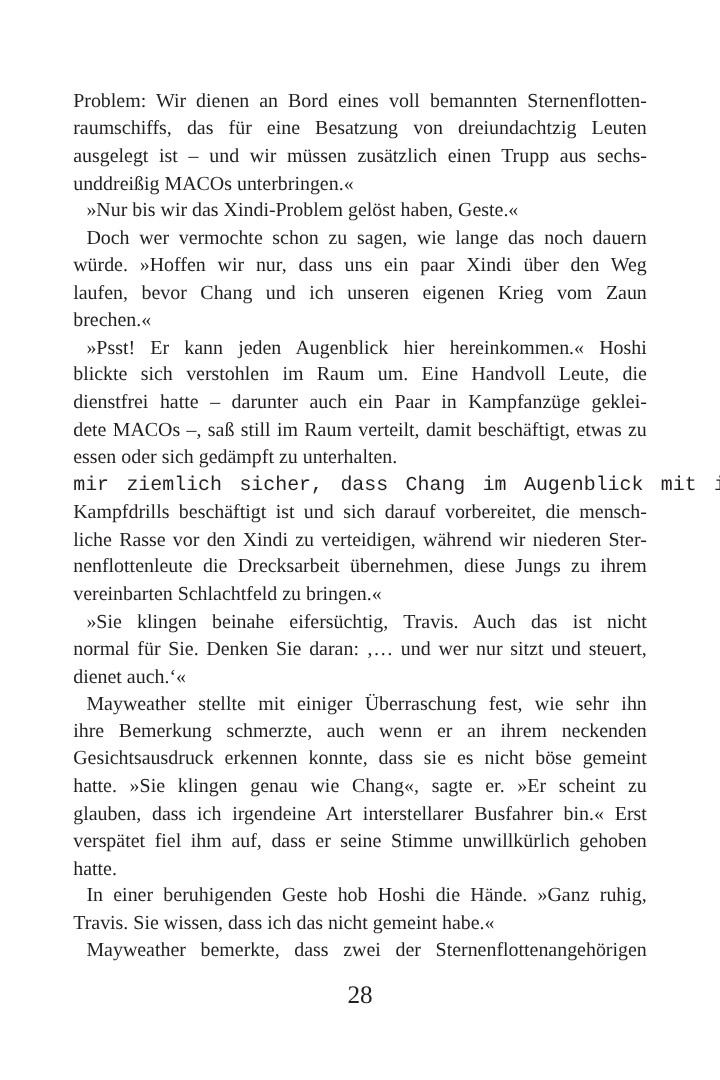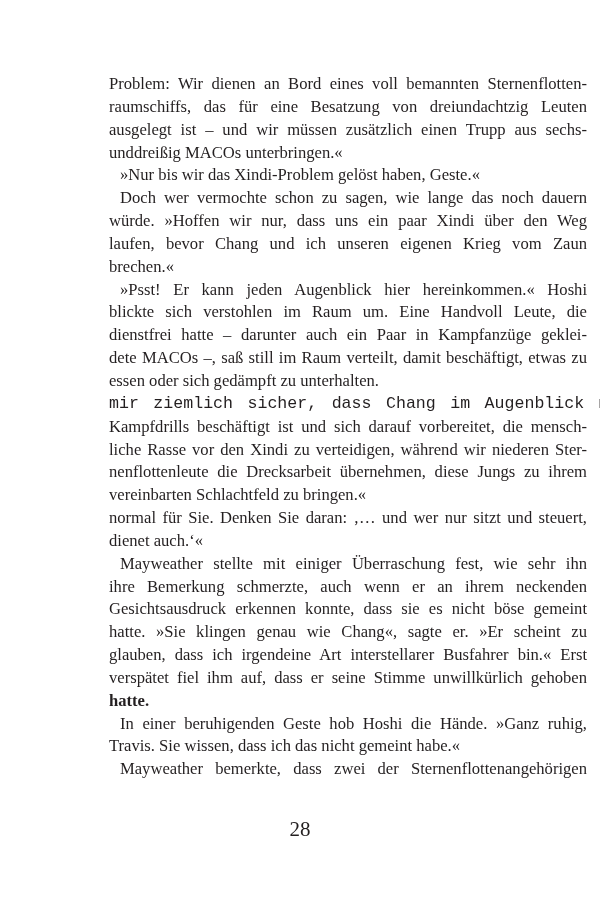--- a/index.html
+++ b/index.html
@@ -28,7 +28,6 @@
       left: 61px;
       top: 73px;
       width: 478px;
-      margin-left: 48px;
     }
     .line {
       display: block;

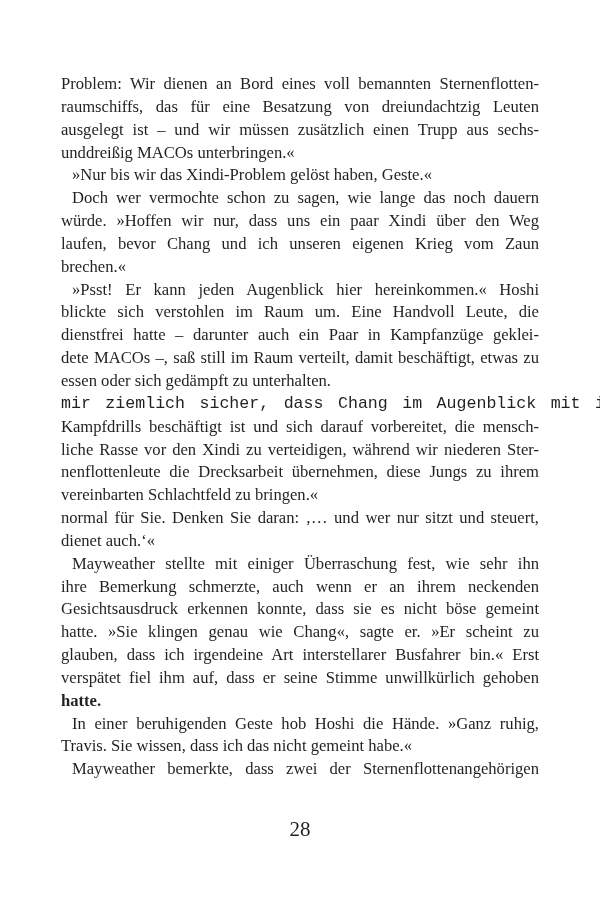--- a/index.html
+++ b/index.html
@@ -80,6 +80,7 @@
       <span class="line" style="white-space: nowrap; text-align-last: left; word-spacing: 1.89219px; text-align: left;">liche Rasse vor den Xindi zu verteidigen, während wir niederen Ster-</span>
       <span class="line" style="white-space: nowrap; text-align-last: left; word-spacing: 4.56696px; text-align: left;">nenflottenleute die Drecksarbeit übernehmen, diese Jungs zu ihrem</span>
       <span class="line last" style="white-space: nowrap;">vereinbarten Schlachtfeld zu bringen.«</span>
+      <span class="line indent" style="white-space: nowrap; text-align-last: left; word-spacing: 8.59961px; text-align: left;">»Sie klingen beinahe eifersüchtig, Travis. Auch das ist nicht</span>
       <span class="line" style="white-space: nowrap; text-align-last: left; word-spacing: 2.27604px; text-align: left;">normal für Sie. Denken Sie daran: ‚… und wer nur sitzt und steuert,</span>
       <span class="line last" style="white-space: nowrap;">dienet auch.‘«</span>
       <span class="line indent" style="white-space: nowrap; text-align-last: left; word-spacing: 6.13281px; text-align: left;">Mayweather stellte mit einiger Überraschung fest, wie sehr ihn</span>

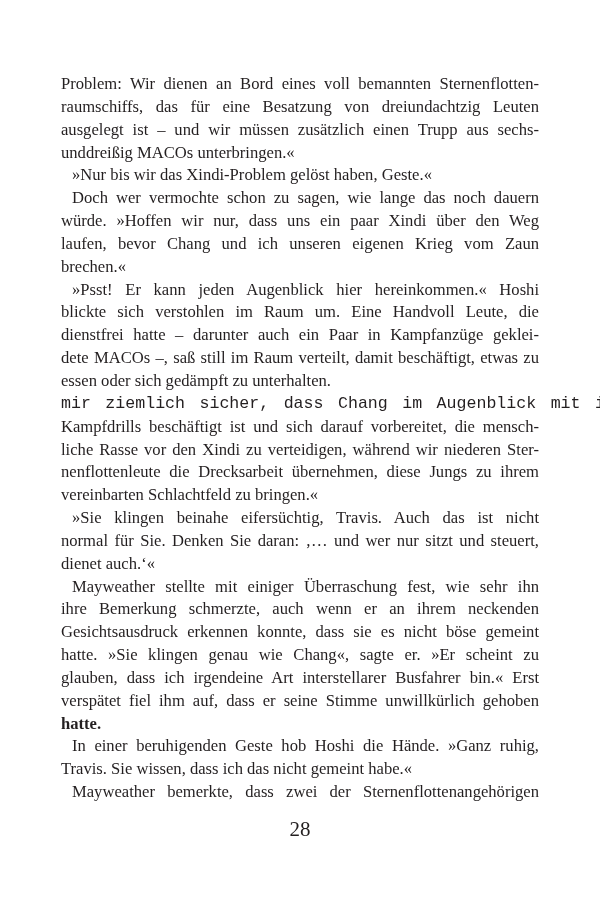--- a/index.html
+++ b/index.html
@@ -89,7 +89,7 @@
       <span class="line" style="white-space: nowrap; text-align-last: left; word-spacing: 6.46406px; text-align: left;">hatte. »Sie klingen genau wie Chang«, sagte er. »Er scheint zu</span>
       <span class="line" style="white-space: nowrap; text-align-last: left; word-spacing: 4.83789px; text-align: left;">glauben, dass ich irgendeine Art interstellarer Busfahrer bin.« Erst</span>
       <span class="line" style="white-space: nowrap; text-align-last: left; word-spacing: 3.85417px; text-align: left;">verspätet fiel ihm auf, dass er seine Stimme unwillkürlich gehoben</span>
-      <span class="line last" style="white-space: nowrap; font-weight: bold;">hatte.</span>
+      <span class="line last" style="white-space: nowrap;">hatte.</span>
       <span class="line indent" style="white-space: nowrap; text-align-last: left; word-spacing: 4.42535px; text-align: left;">In einer beruhigenden Geste hob Hoshi die Hände. »Ganz ruhig,</span>
       <span class="line last" style="white-space: nowrap;">Travis. Sie wissen, dass ich das nicht gemeint habe.«</span>
       <span class="line indent" style="white-space: nowrap; text-align-last: left; word-spacing: 8.06563px; text-align: center;">Mayweather bemerkte, dass zwei der Sternenflottenangehörigen</span>

